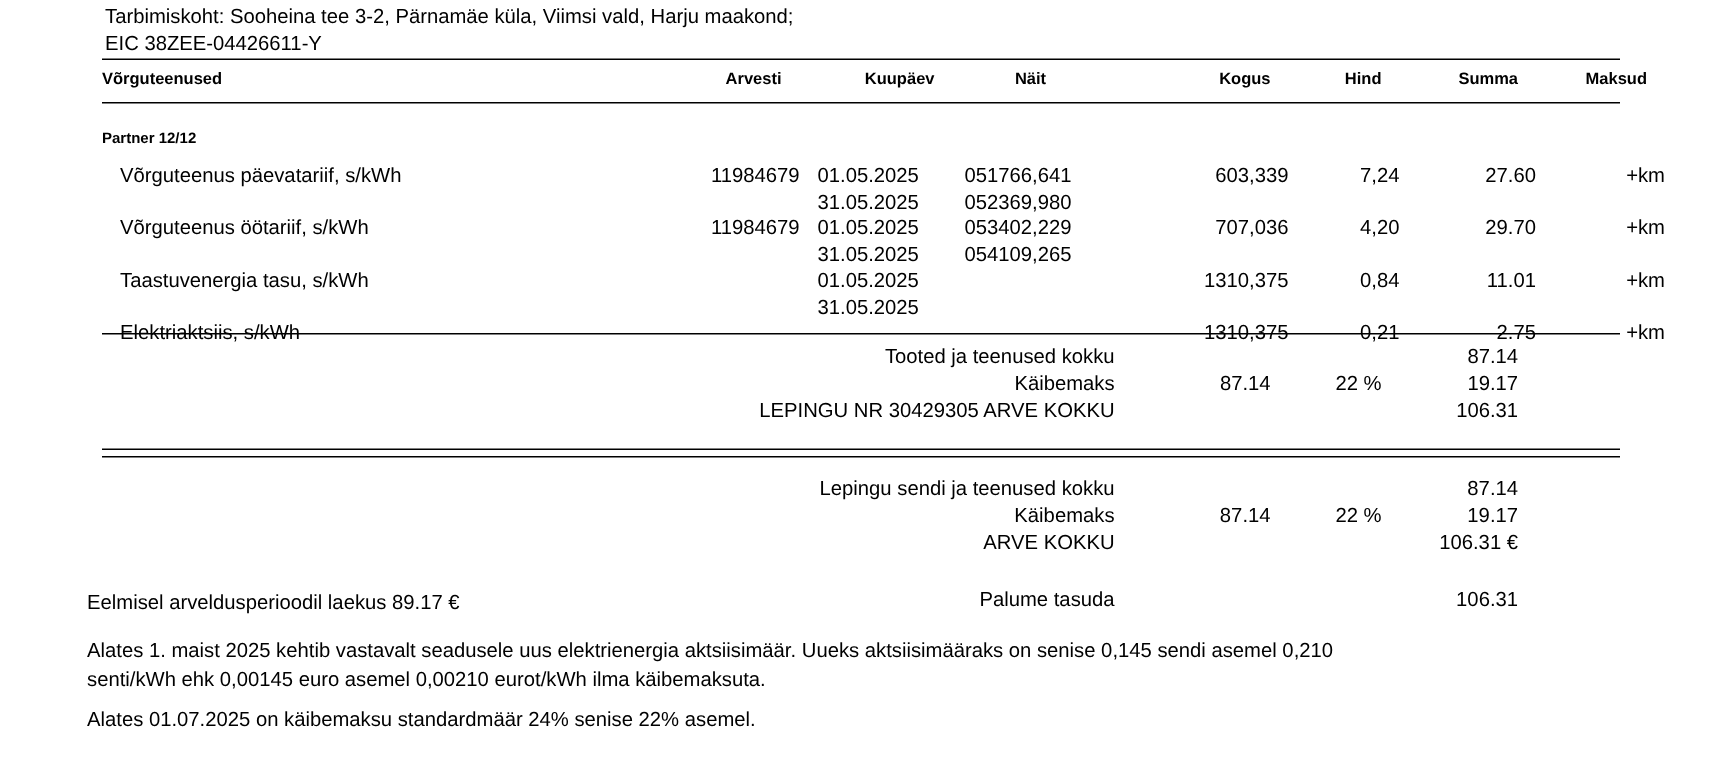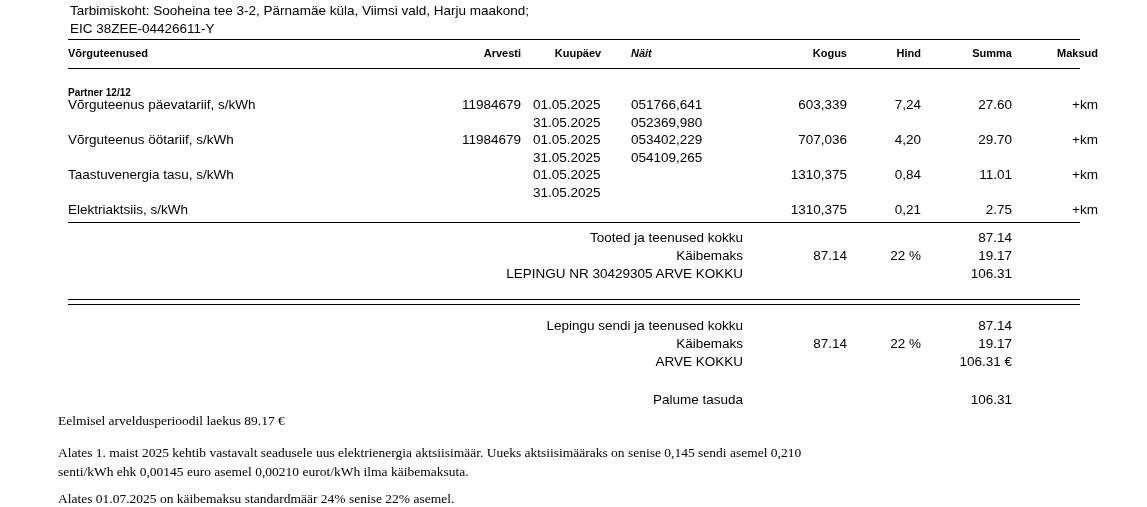--- a/index.html
+++ b/index.html
@@ -90,7 +90,7 @@
 
   .hdr th.h-desc   { text-align: left; }
   .hdr th.h-meter  { text-align: right; padding-right: 2px; }
-  .hdr th.h-date   { text-align: center;  padding-left: 10px; }
+  .hdr th.h-date   { text-align: right;  padding-left: 10px; }
   .hdr th.h-read   { text-align: left;  padding-left: 8px; font-style: italic; }
   .hdr th.h-qty    { text-align: right; padding-right: 6px; }
   .hdr th.h-price  { text-align: right; padding-right: 4px; }

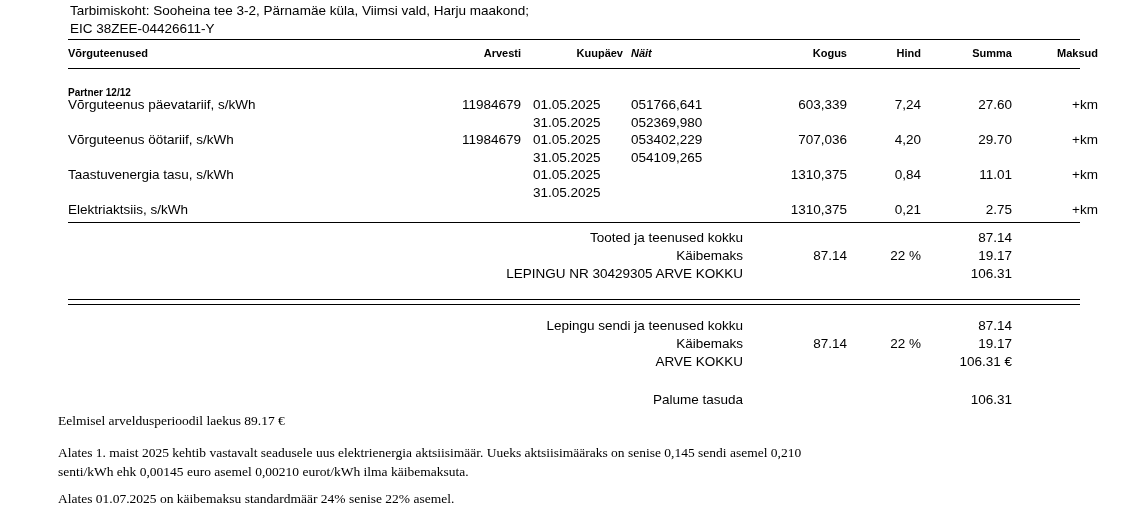--- a/index.html
+++ b/index.html
@@ -91,7 +91,7 @@
   .hdr th.h-desc   { text-align: left; }
   .hdr th.h-meter  { text-align: right; padding-right: 2px; }
   .hdr th.h-date   { text-align: right;  padding-left: 10px; }
-  .hdr th.h-read   { text-align: left;  padding-left: 8px; font-style: italic; }
+  .hdr th.h-read   { text-align: center;  padding-left: 8px; }
   .hdr th.h-qty    { text-align: right; padding-right: 6px; }
   .hdr th.h-price  { text-align: right; padding-right: 4px; }
   .hdr th.h-sum    { text-align: right; padding-right: 8px; }

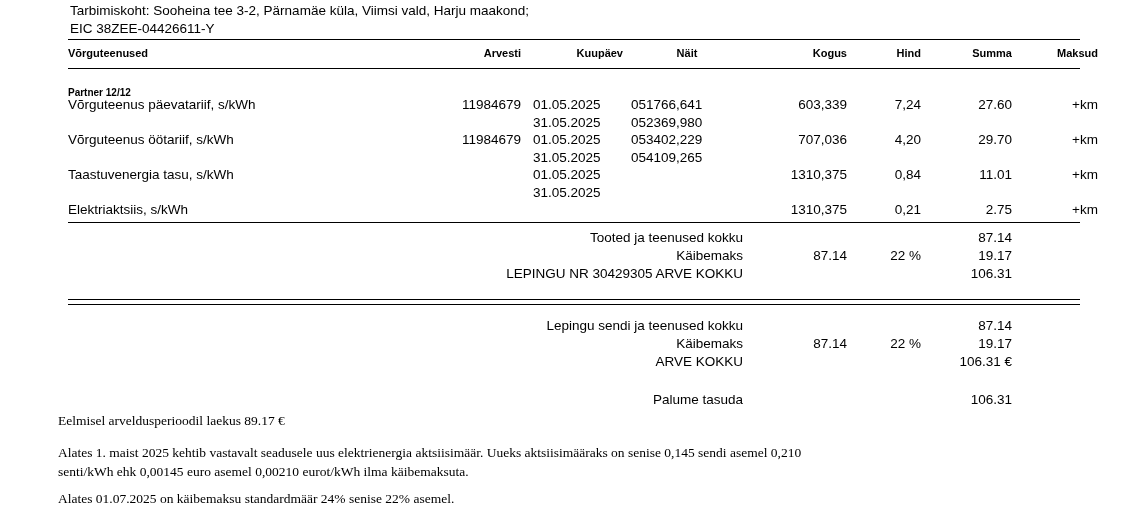--- a/index.html
+++ b/index.html
@@ -169,7 +169,7 @@
 
   <div style="position:absolute; left:68px; top:84px;" class="partner">Partner 12/12</div>
 
-  <table class="tbl" style="top:96px;">
+  <table class="tbl" style="top:108px;margin-left:12px;">
     <colgroup>
       <col class="c-desc">
         <col class="c-meter">

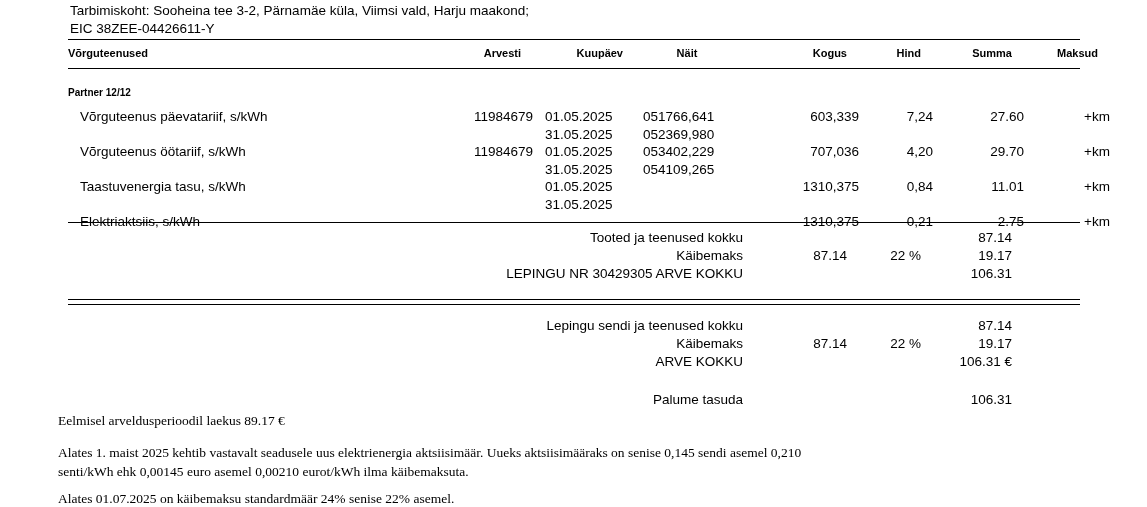--- a/index.html
+++ b/index.html
@@ -344,7 +344,7 @@
   </tbody>
     </table>
 
-  <div class="notes" style="top:411px;font-family:Liberation Serif, serif;">
+  <div class="notes" style="top:392px;">
     <p>Eelmisel arveldusperioodil laekus 89.17 €</p>
     <div class="note-gap"></div>
     <p>Alates 1. maist 2025 kehtib vastavalt seadusele uus elektrienergia aktsiisimäär. Uueks aktsiisimääraks on senise 0,145 sendi asemel 0,210</p>

